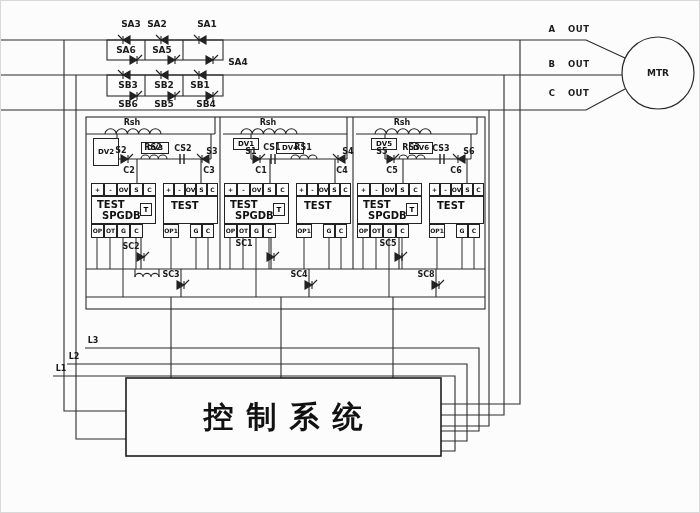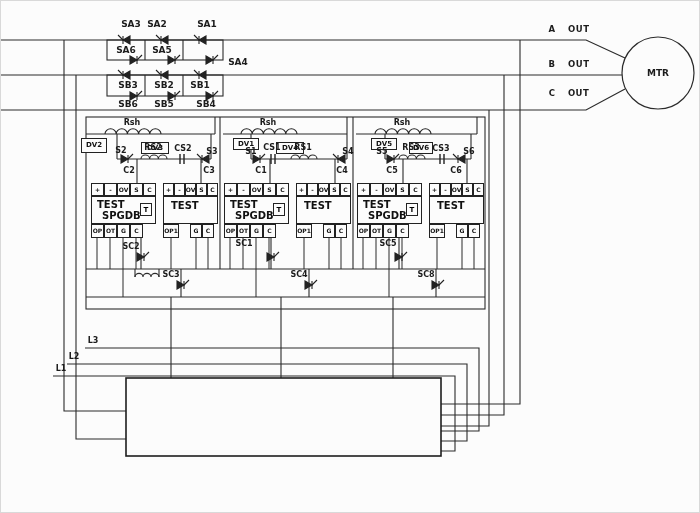--- a/index.html
+++ b/index.html
@@ -165,7 +165,7 @@
   <div class="lb" style="left:657px;top:72px">MTR</div>
 
   <div class="lb lb-sm" style="left:131px;top:122px">Rsh</div>
-  <div class="dvbox" style="left:80px;top:137px;width:26px;height:15px">DV2</div>
+  <div class="dvbox" style="left:92px;top:137px;width:26px;height:28px">DV2</div>
   <div class="dvbox" style="left:140px;top:141px;width:28px;height:12px">DV3</div>
   <div class="lb lb-sm" style="left:120px;top:150px">S2</div>
   <div class="lb lb-sm" style="left:152px;top:147px">RS2</div>

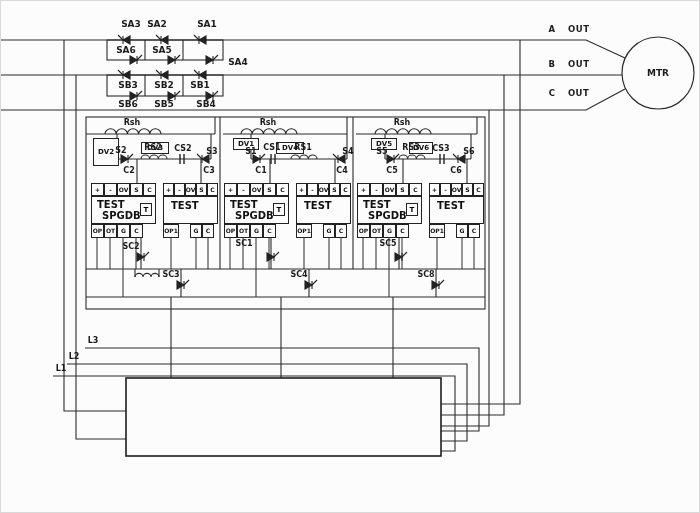--- a/index.html
+++ b/index.html
@@ -325,6 +325,7 @@
   <div class="lb lb-sm" style="left:73px;top:356px">L2</div>
   <div class="lb lb-sm" style="left:60px;top:368px">L1</div>
 
+  <div id="ctrl-label" style="left:282px;top:416px">控制系统</div>
 
 
 </div>

